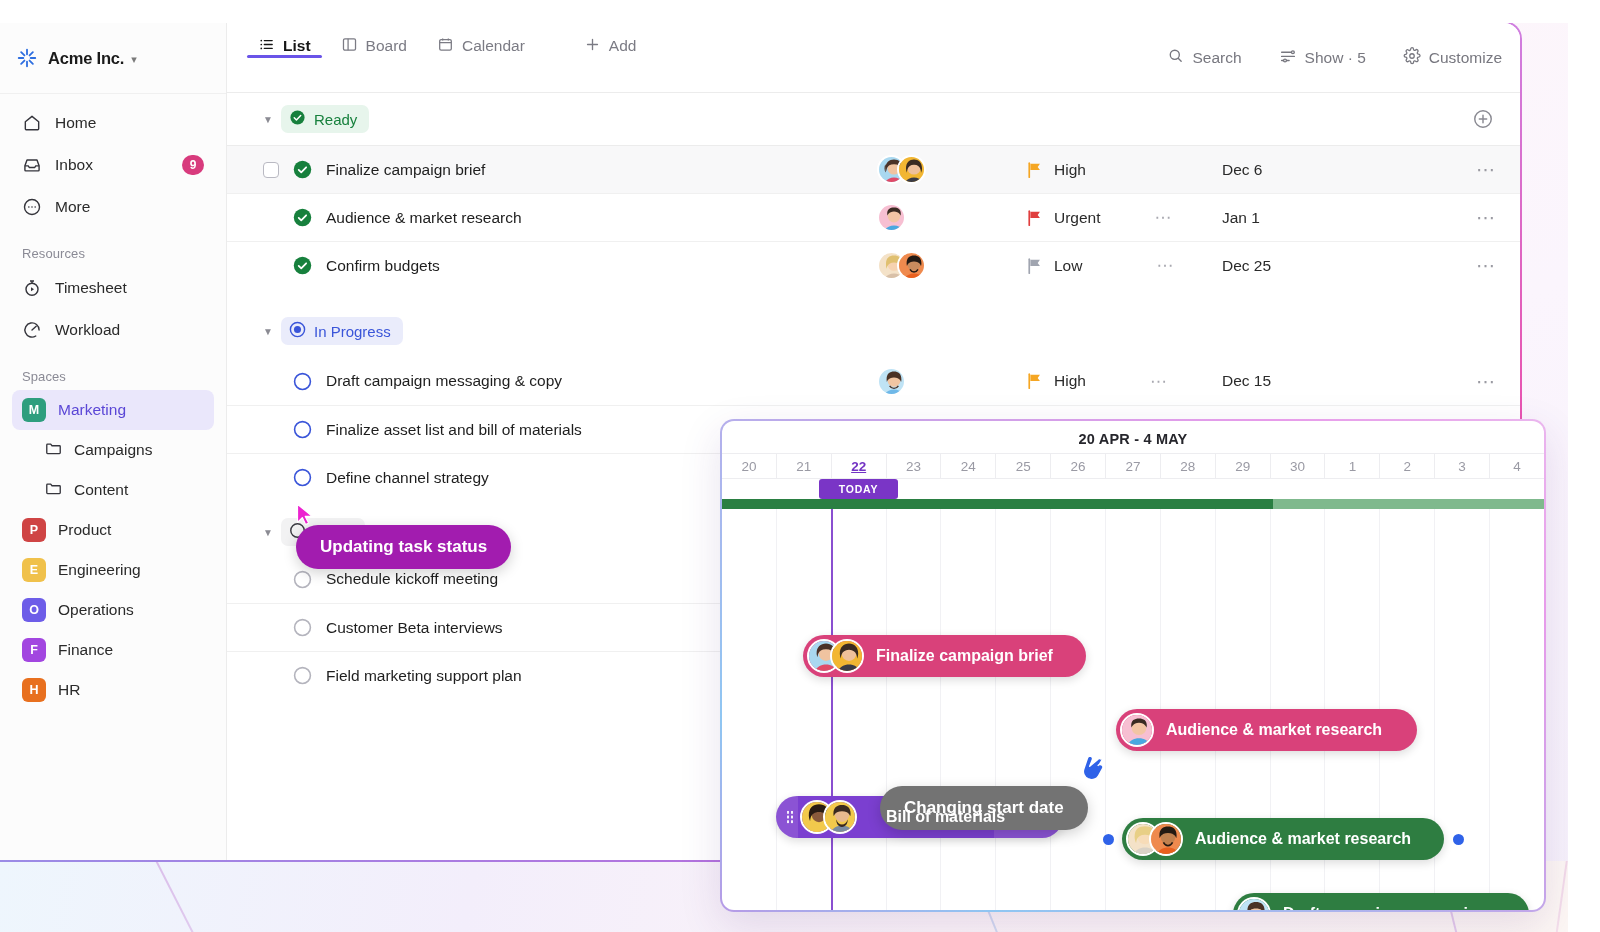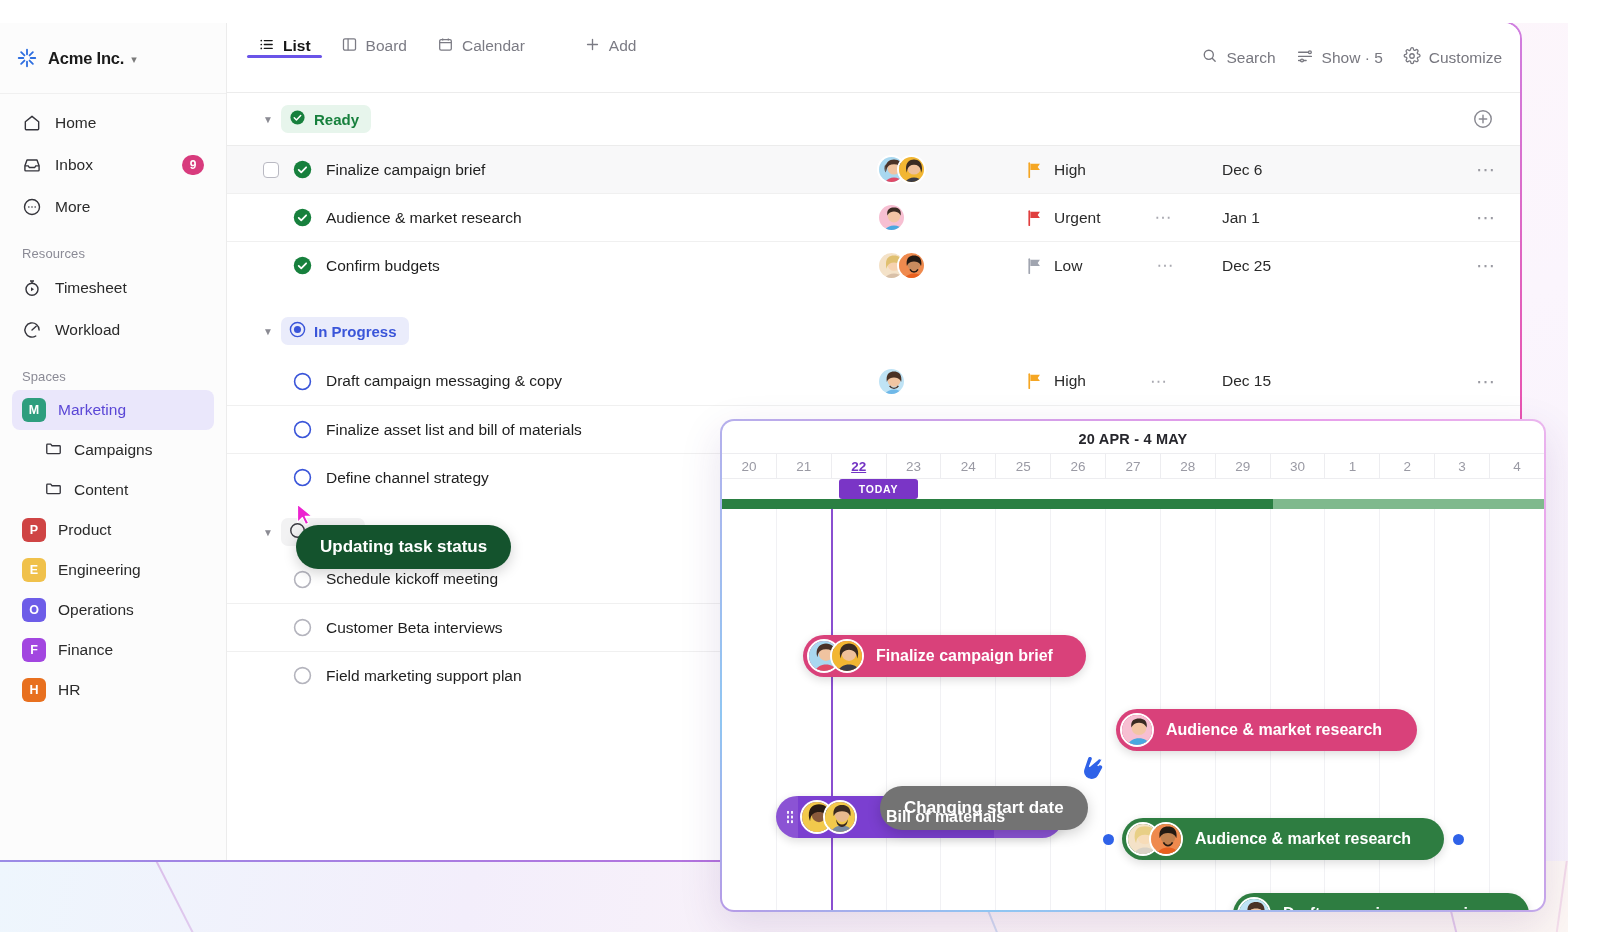--- a/index.html
+++ b/index.html
@@ -115,7 +115,7 @@
     height: 2.5px; background: #6a54e8; border-radius: 2px;
   }
   .tbdiv { width: 1px; background: #e6e6e6; margin: 22px 12px; }
-  .tool-right { margin-left: auto; display: flex; align-items: center; gap: 20px; }
+  .tool-right { margin-left: auto; display: flex; align-items: center; gap: 37px; }
   .tool-btn { display: flex; align-items: center; gap: 8px; font-size: 15.5px; color: #77777f; cursor: pointer; }
 
   .list-area { flex: 1; position: relative; overflow: hidden; }

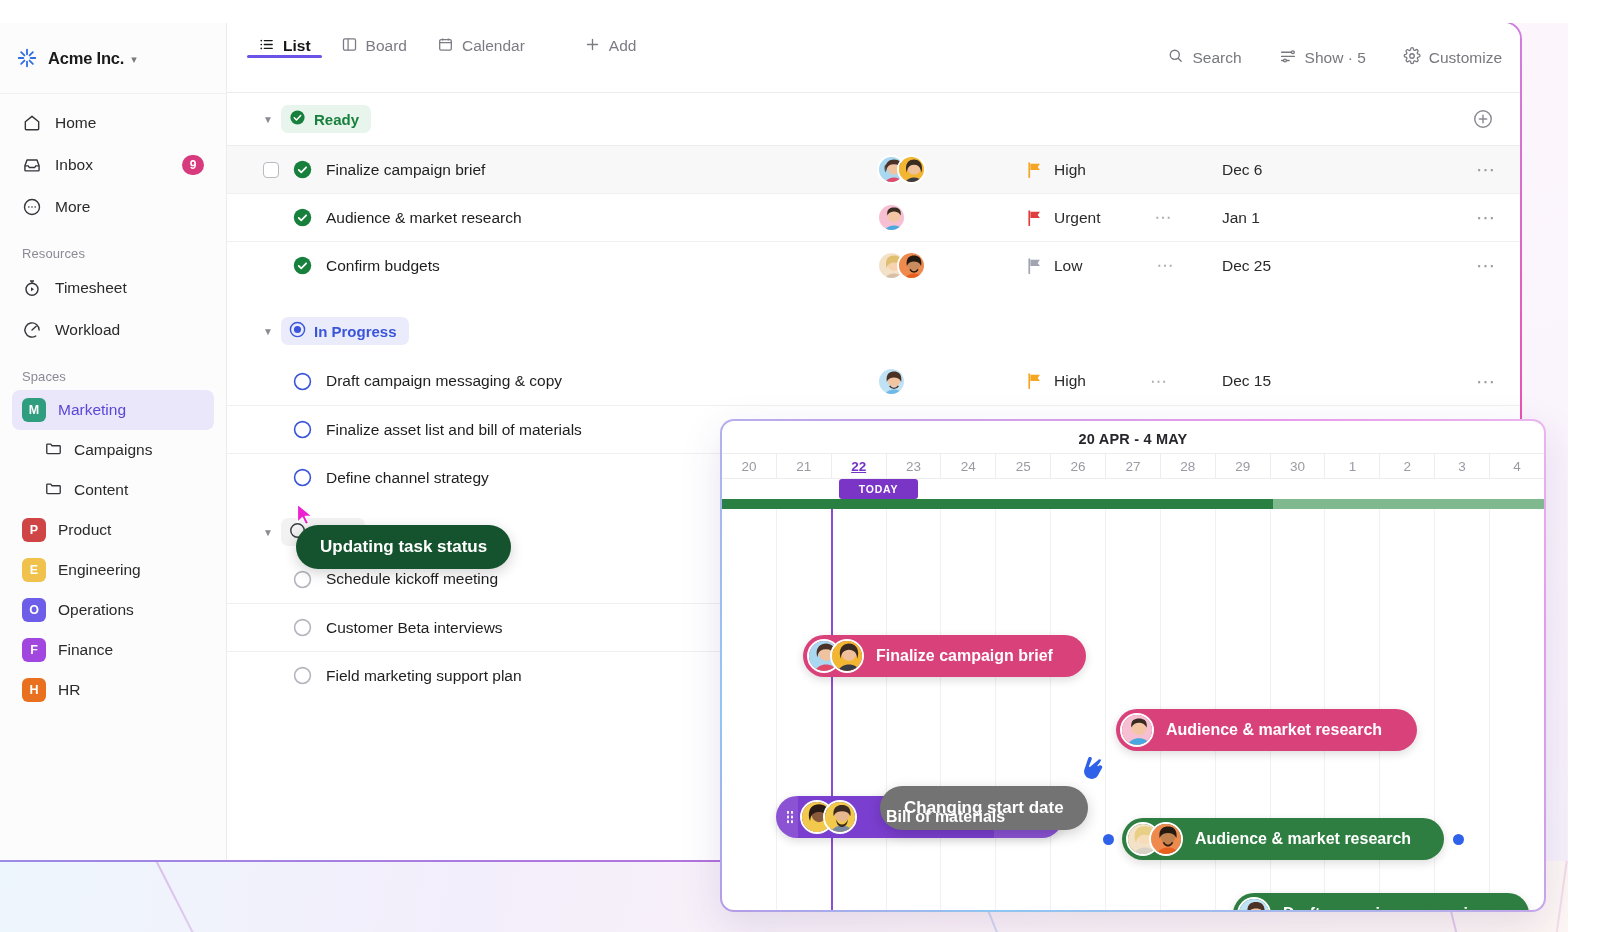--- a/index.html
+++ b/index.html
@@ -125,7 +125,7 @@
   .status-pill {
     display: inline-flex; align-items: center; gap: 8px;
     height: 28px; padding: 0 12px 0 8px; border-radius: 7px;
-    font-size: 15px; font-weight: 700;
+    font-size: 15px; font-weight: 400;
   }
   .group-add { margin-left: auto; margin-right: 26px; color: #8b8b93; cursor: pointer; display: flex; }
 

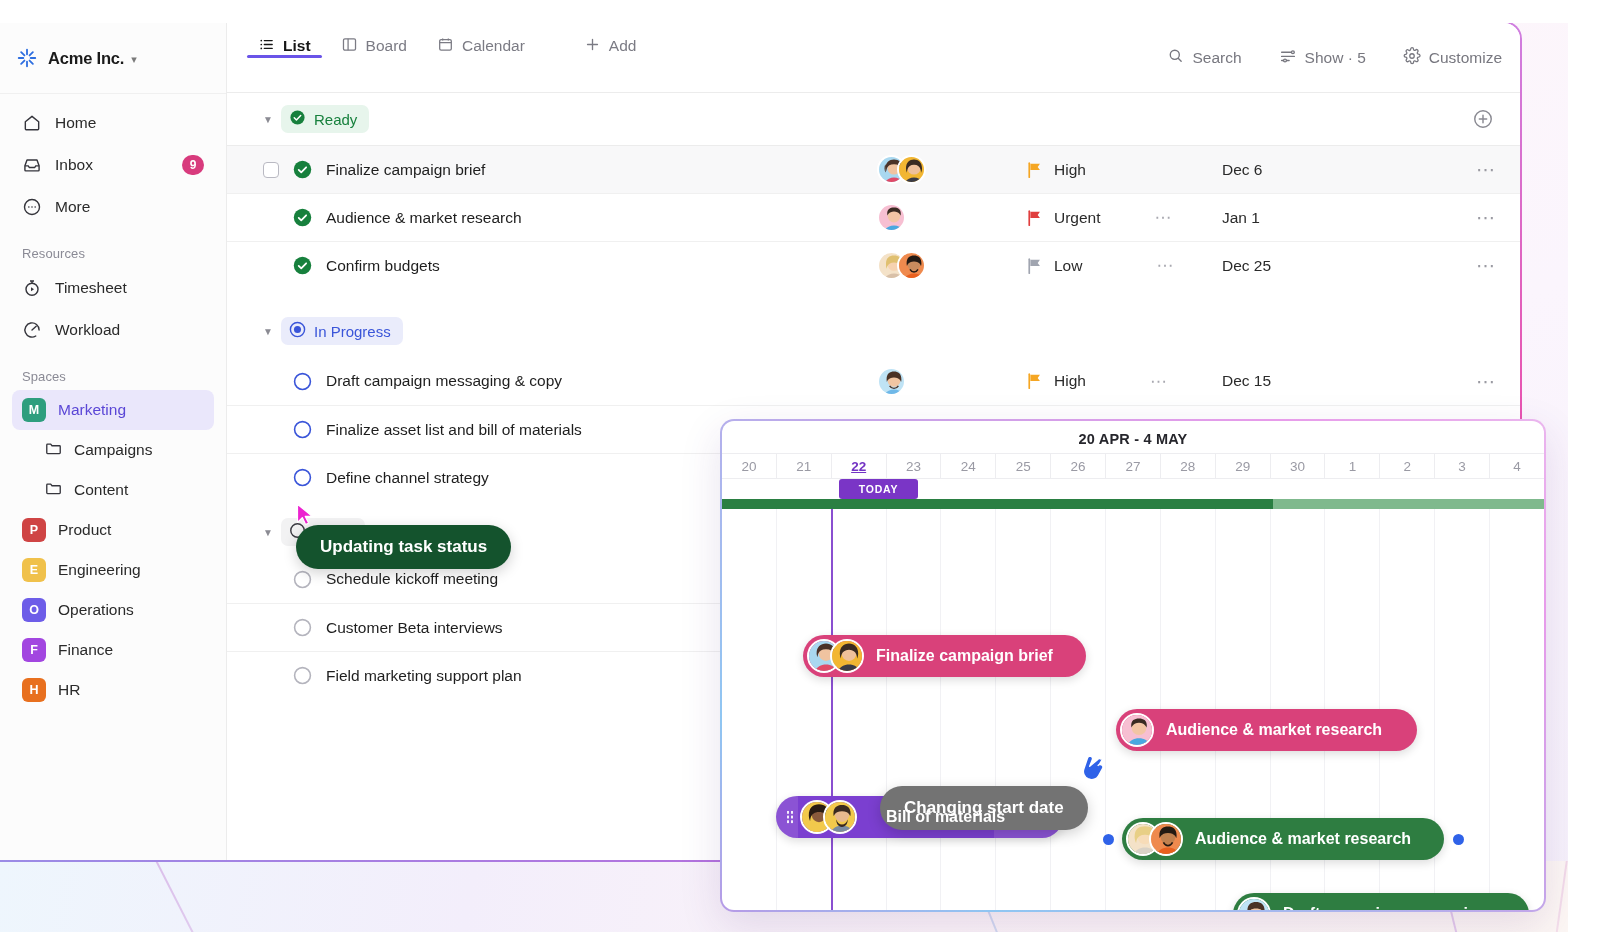--- a/index.html
+++ b/index.html
@@ -729,7 +729,7 @@
     </div>
 
     <div class="g-todayrow">
-      <div class="today-chip" style="left:117px; width:79px;">TODAY</div>
+      <div class="today-chip" style="left:97px; width:79px;">TODAY</div>
     </div>
 
     <div class="g-progress">

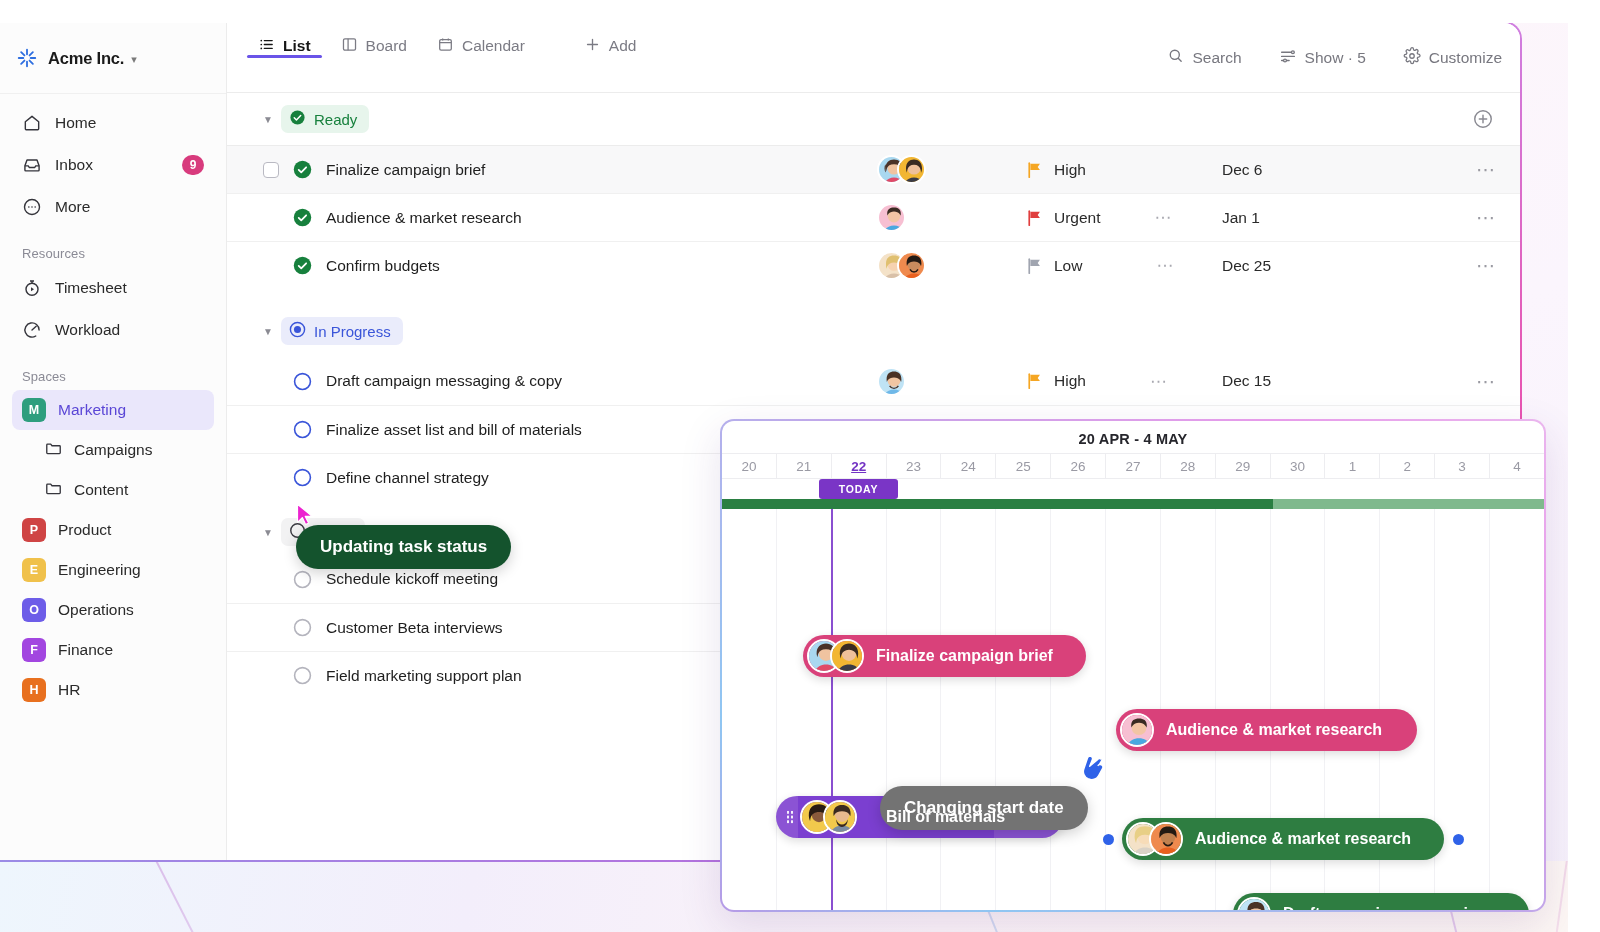--- a/index.html
+++ b/index.html
@@ -228,7 +228,7 @@
     padding: 0 24px; color: #fff; font-size: 17px; font-weight: 700;
     box-shadow: 0 4px 14px rgba(0,0,0,.18); white-space: nowrap;
   }
-  .chip-magenta { background: #14532d; }
+  .chip-magenta { background: #a21caf; }
   .chip-blue { background: #737373; }
 
   .cursor-arrow { position: absolute; width: 20px; height: 24px; }

